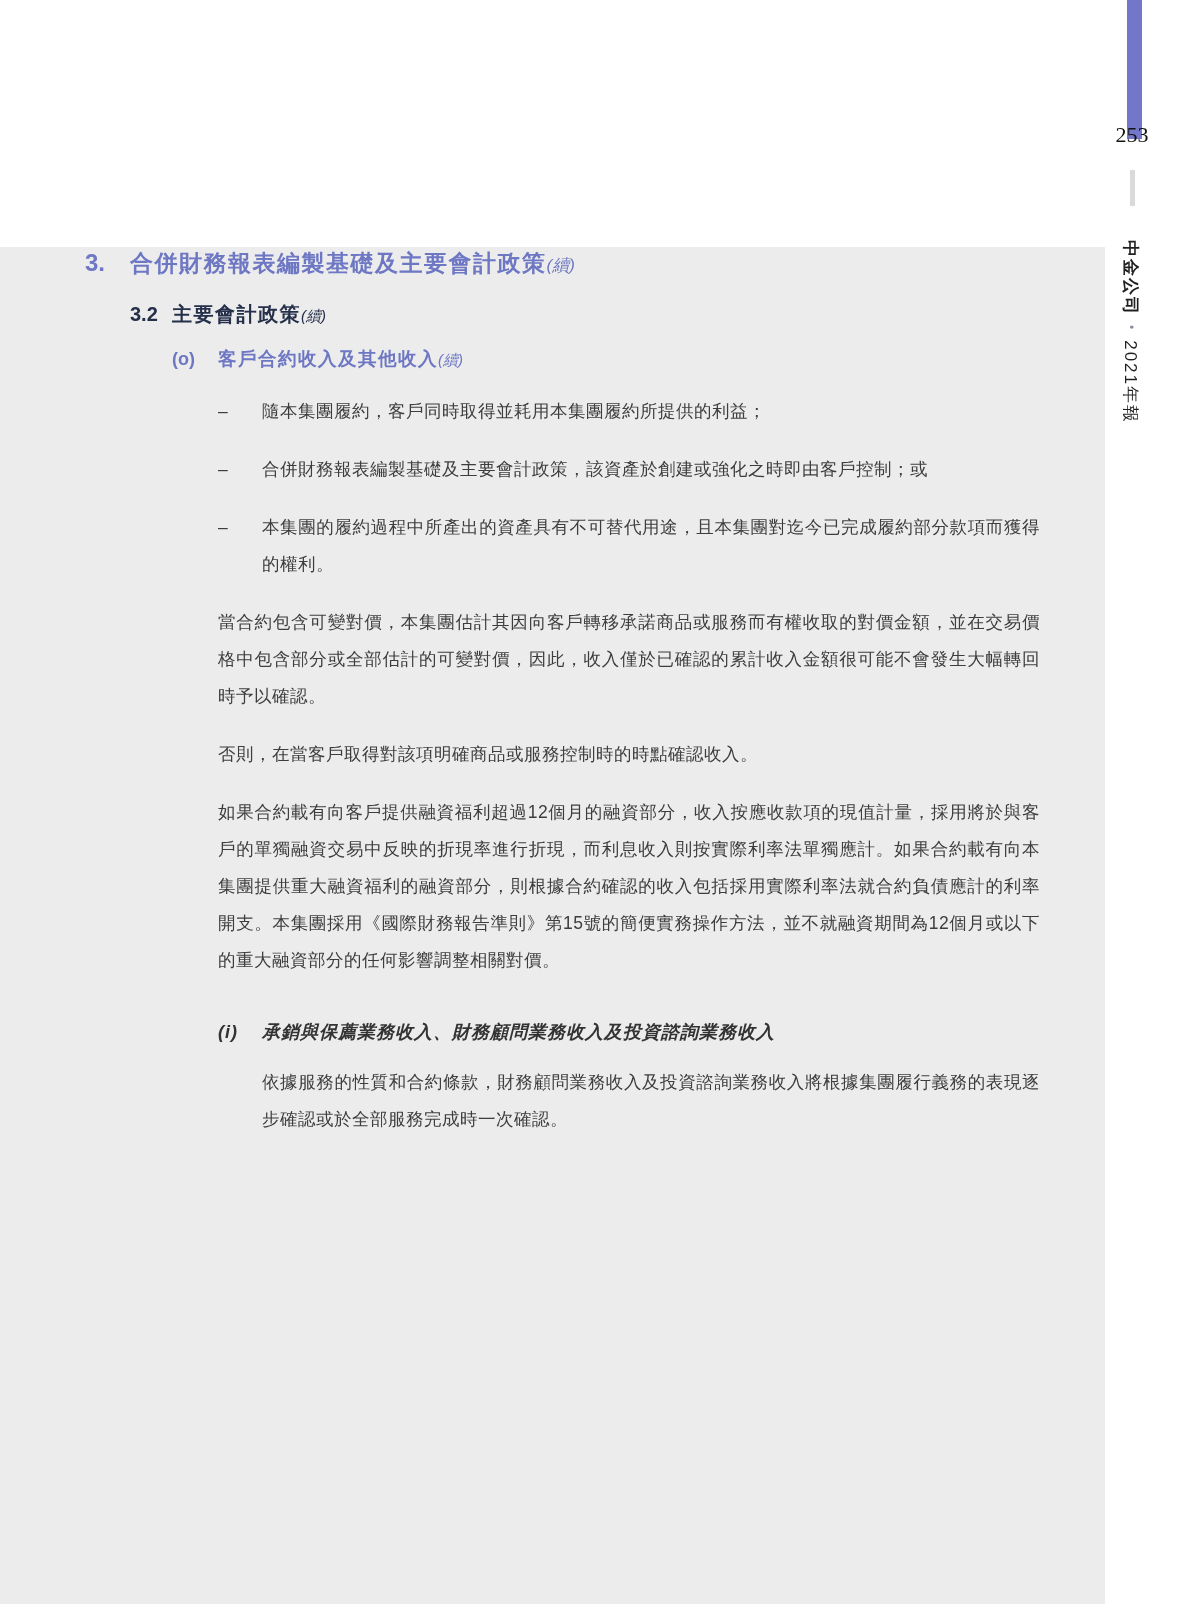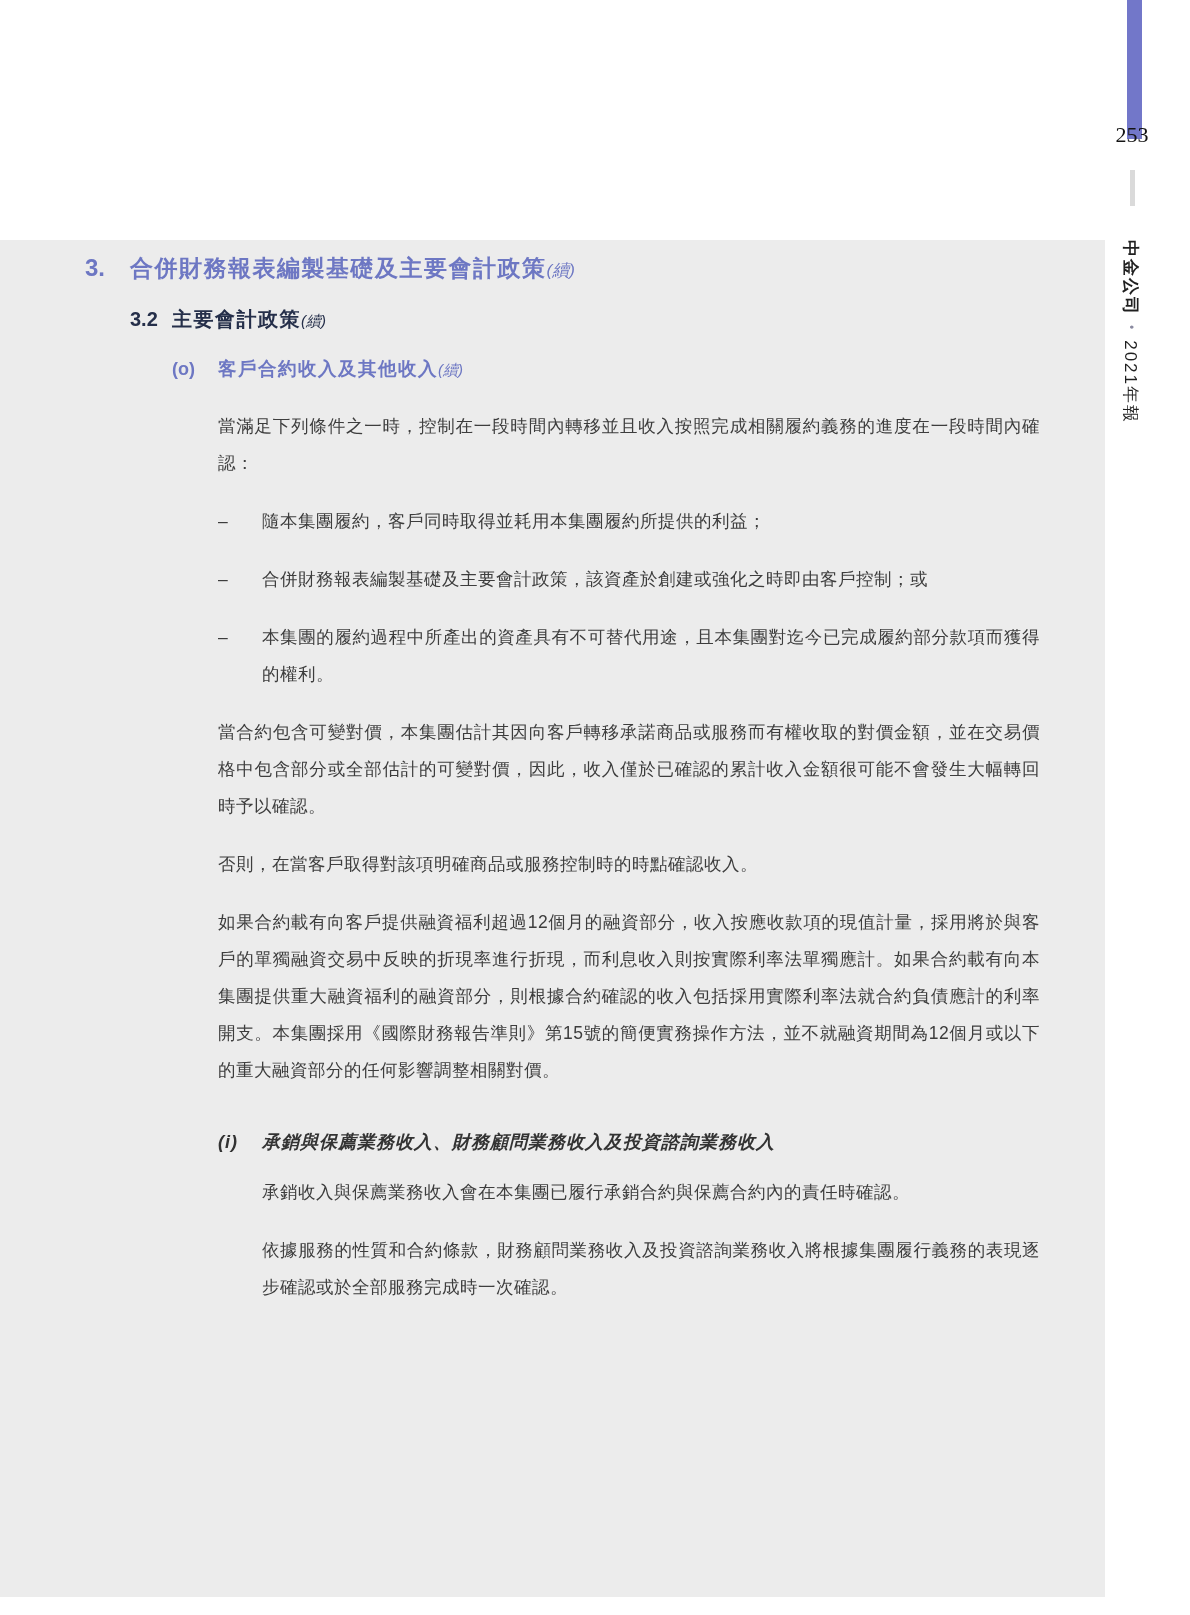--- a/index.html
+++ b/index.html
@@ -37,10 +37,10 @@
 
   
   .content {
-    position:absolute; left:0; top:240px; width:1105px; height:1357px;
+    position:absolute; left:0; top:247px; width:1105px; height:1357px;
     background:#ececec;
     box-sizing:border-box;
-    padding-top:12px;
+    padding-top:0;
   }
 
   

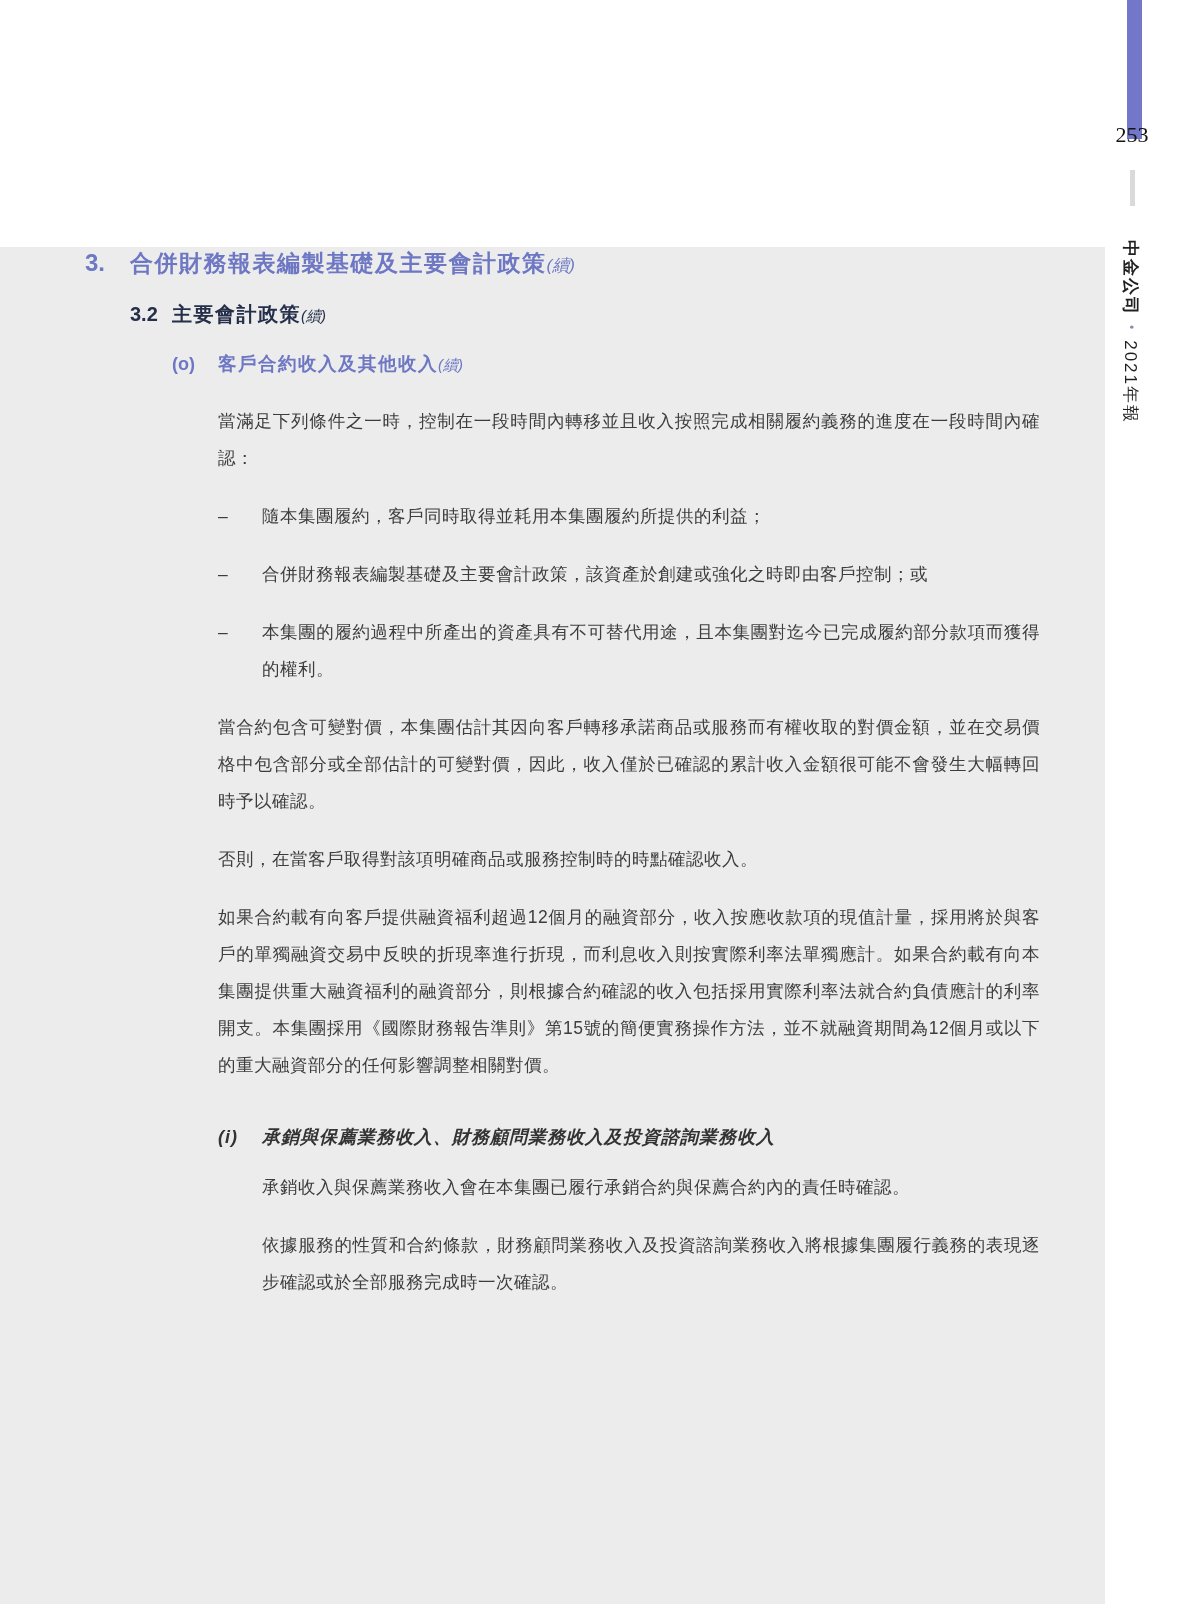--- a/index.html
+++ b/index.html
@@ -54,7 +54,7 @@
   .subsec-title{ font-weight:bold; font-size:20px; letter-spacing:1.5px; }
   .cont-dark   { font-style:italic; font-weight:normal; font-size:15px; letter-spacing:0; }
 
-  .clause-head { margin-left:172px; margin-top:24px; color:#6d77c3; line-height:28px; }
+  .clause-head { margin-left:172px; margin-top:24px; color:#6d77c3; line-height:18px; }
   .clause-label{ display:inline-block; width:46px; font-weight:bold; font-size:18px; }
   .clause-title{ font-weight:600; font-size:18.5px; letter-spacing:1.5px; }
   .cont-clause { font-style:italic; font-weight:normal; font-size:15px; letter-spacing:0; }

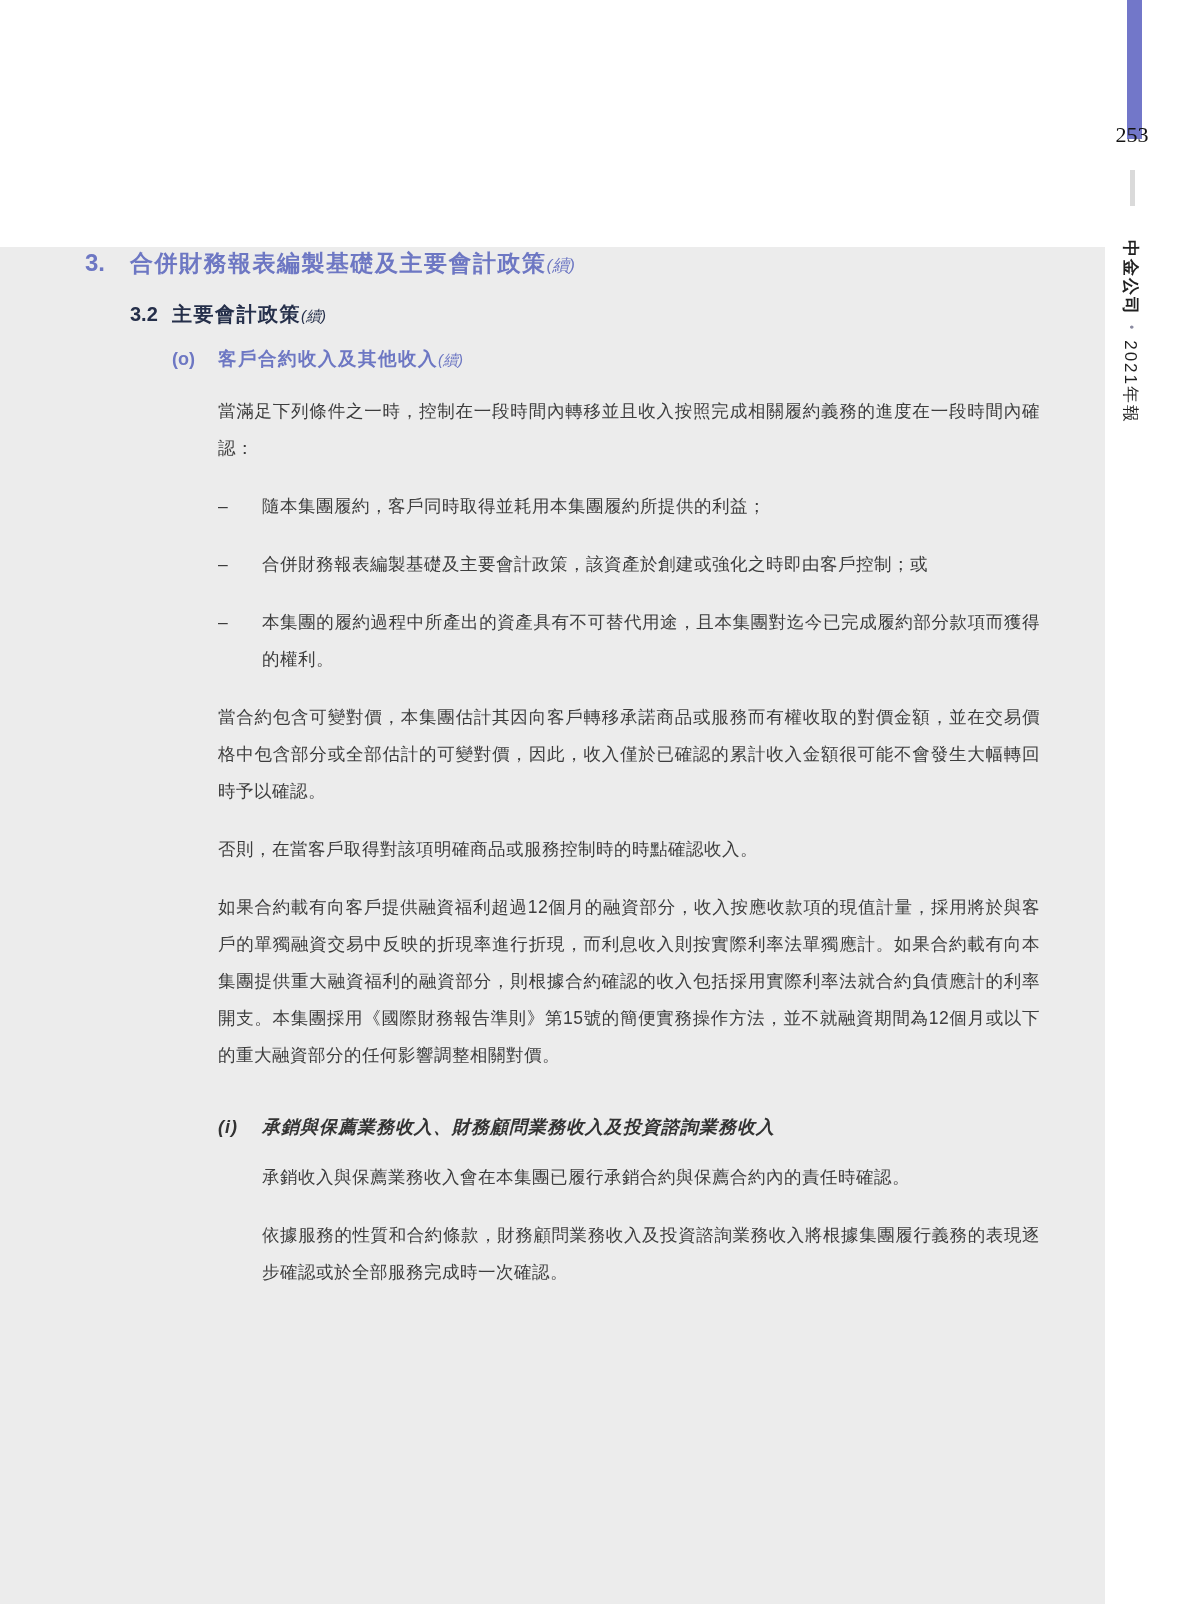--- a/index.html
+++ b/index.html
@@ -107,7 +107,6 @@
 
   <div class="bodytext">
 
-    <p>當滿足下列條件之一時，控制在一段時間內轉移並且收入按照完成相關履約義務的進度在一段時間內確認：</p>
 
     <div class="bullet">
       <span class="dash">–</span>

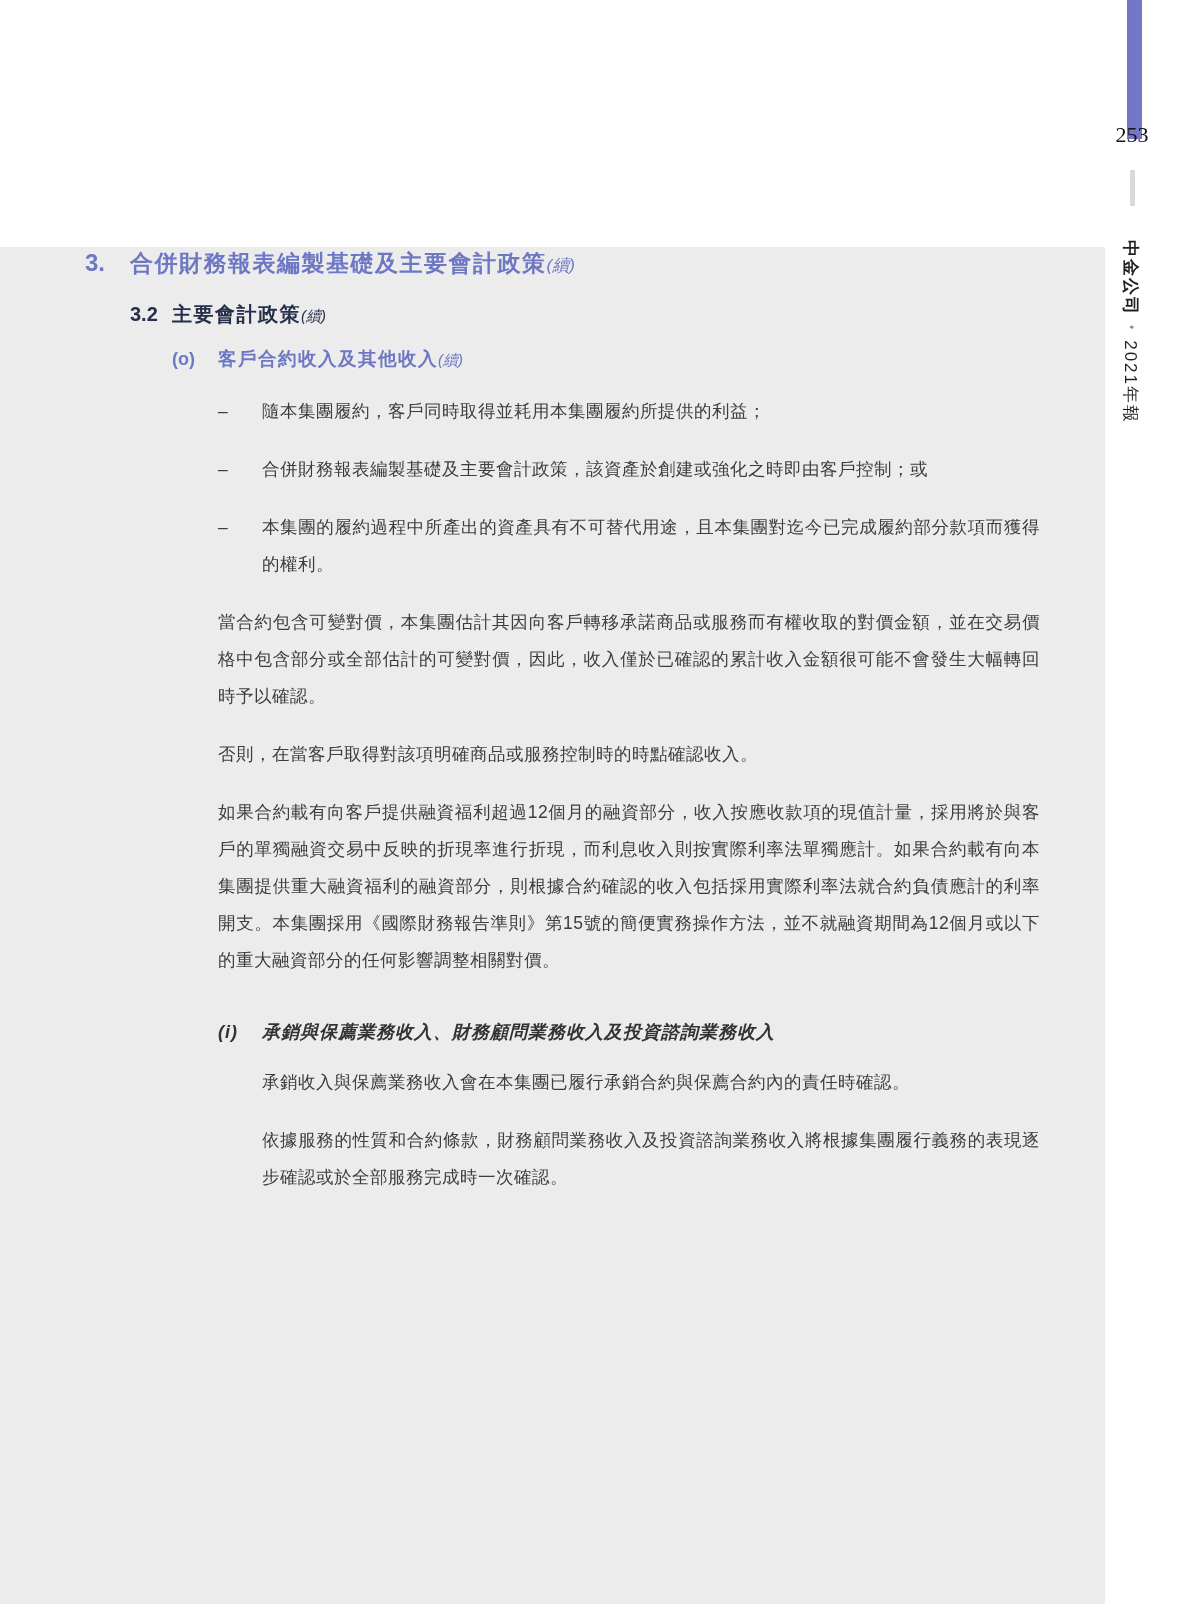--- a/index.html
+++ b/index.html
@@ -130,7 +130,6 @@
       <span class="sub-title">承銷與保薦業務收入、財務顧問業務收入及投資諮詢業務收入</span>
     </div>
 
-    <p class="sub-para">承銷收入與保薦業務收入會在本集團已履行承銷合約與保薦合約內的責任時確認。</p>
     <p class="sub-para">依據服務的性質和合約條款，財務顧問業務收入及投資諮詢業務收入將根據集團履行義務的表現逐步確認或於全部服務完成時一次確認。</p>
 
   </div>

